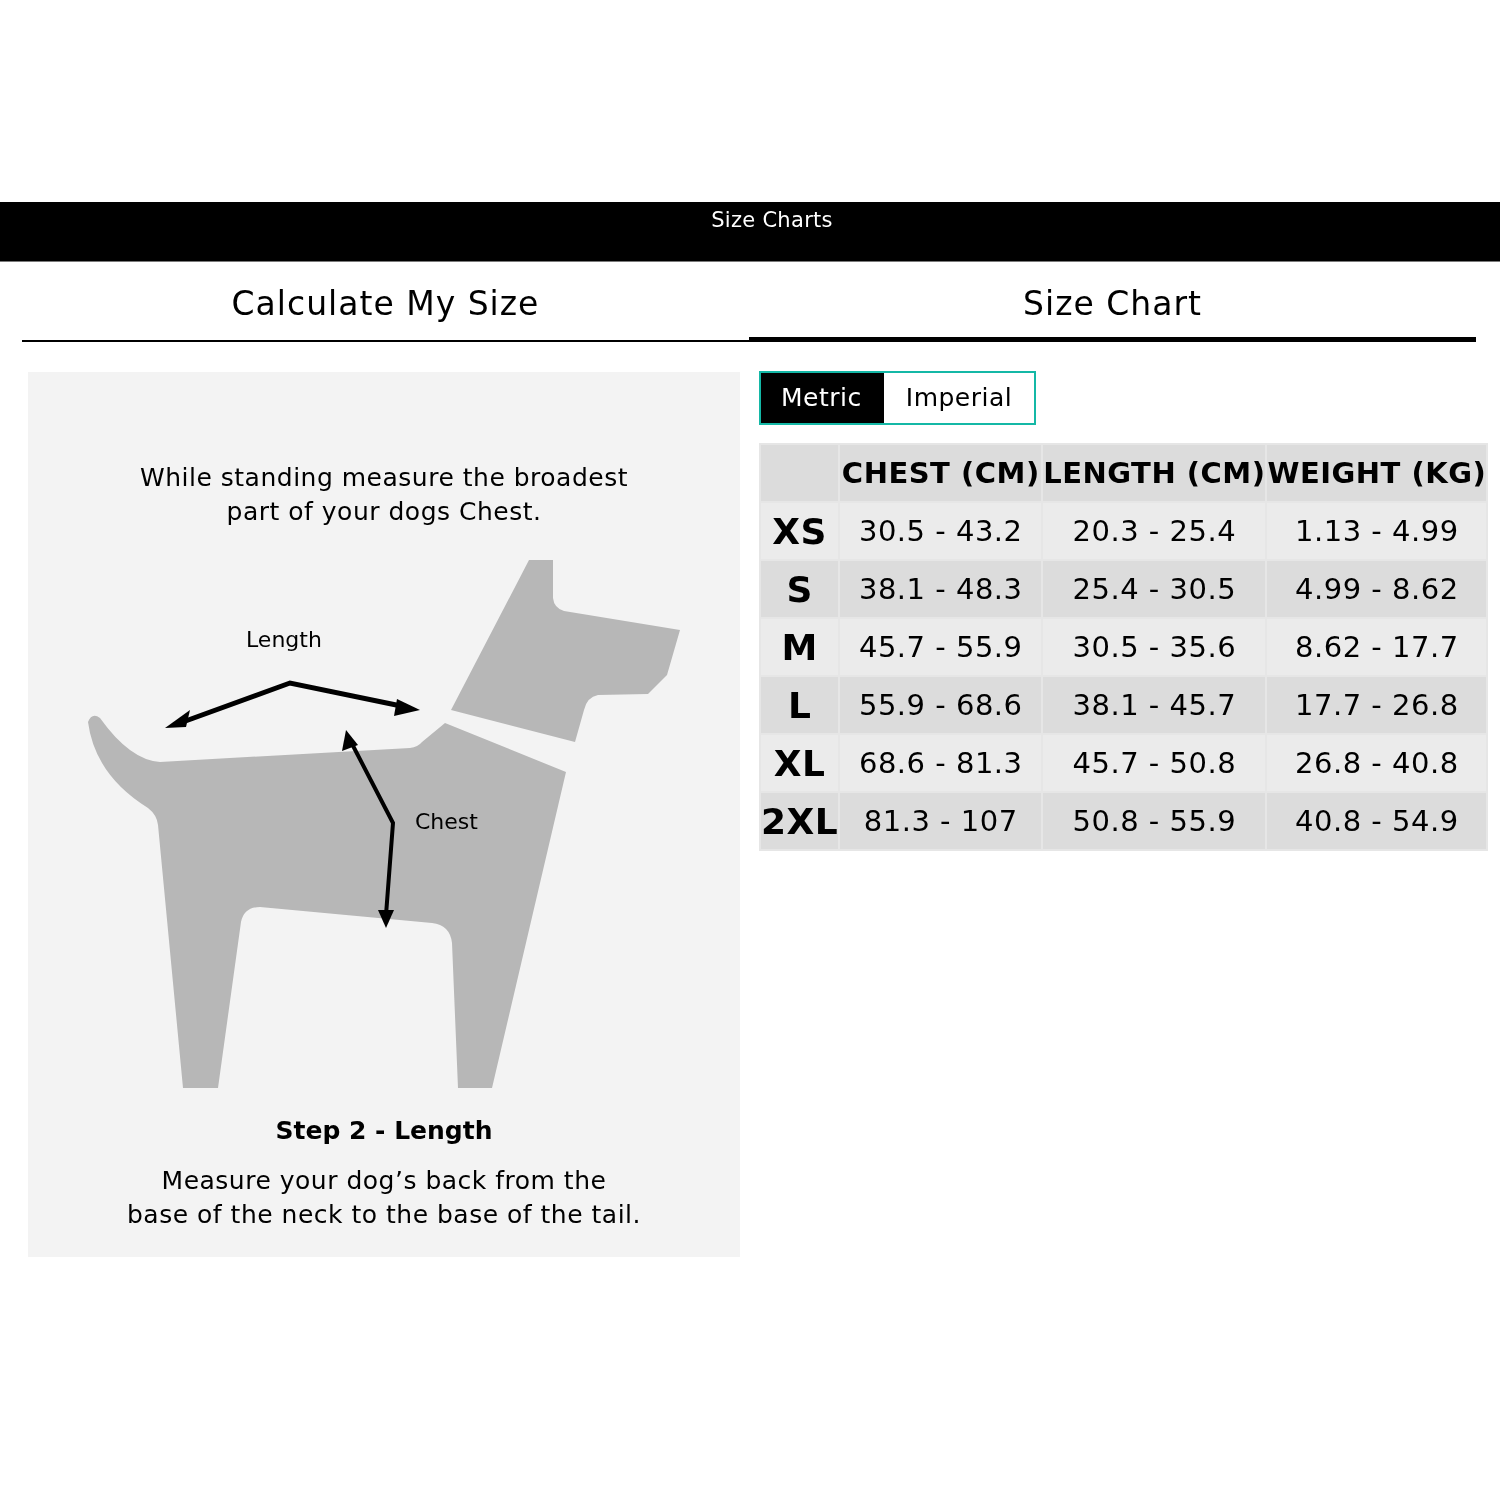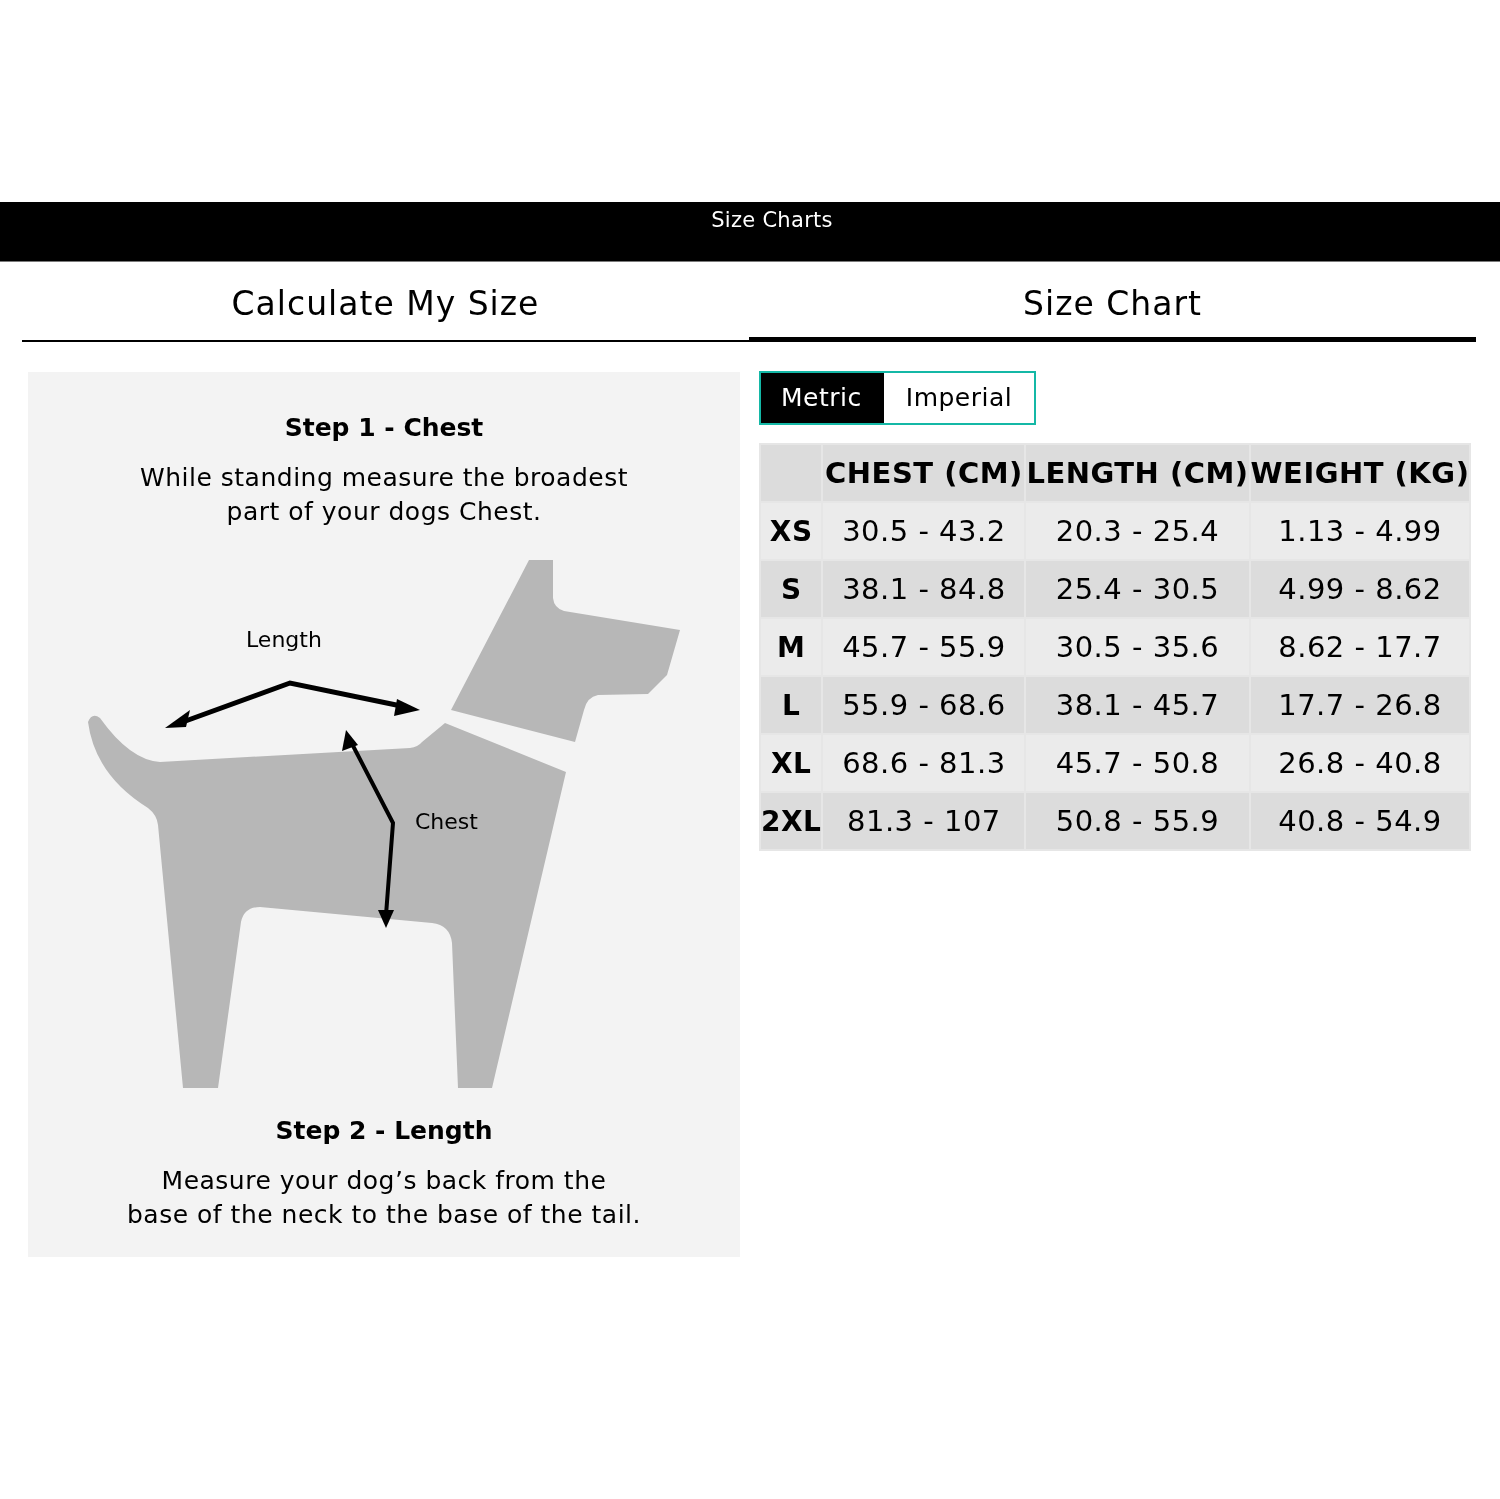--- a/index.html
+++ b/index.html
@@ -193,7 +193,6 @@
     <polygon fill="#000" points="386,928 378,910 394,910"></polygon>
   </svg>
 
-  <div class="step-title" style="top:41px;">Step 1 - Chest</div>
   <div class="step-desc" style="top:89px;">While standing measure the broadest</div>
   <div class="step-desc" style="top:123px;">part of your dogs Chest.</div>
 

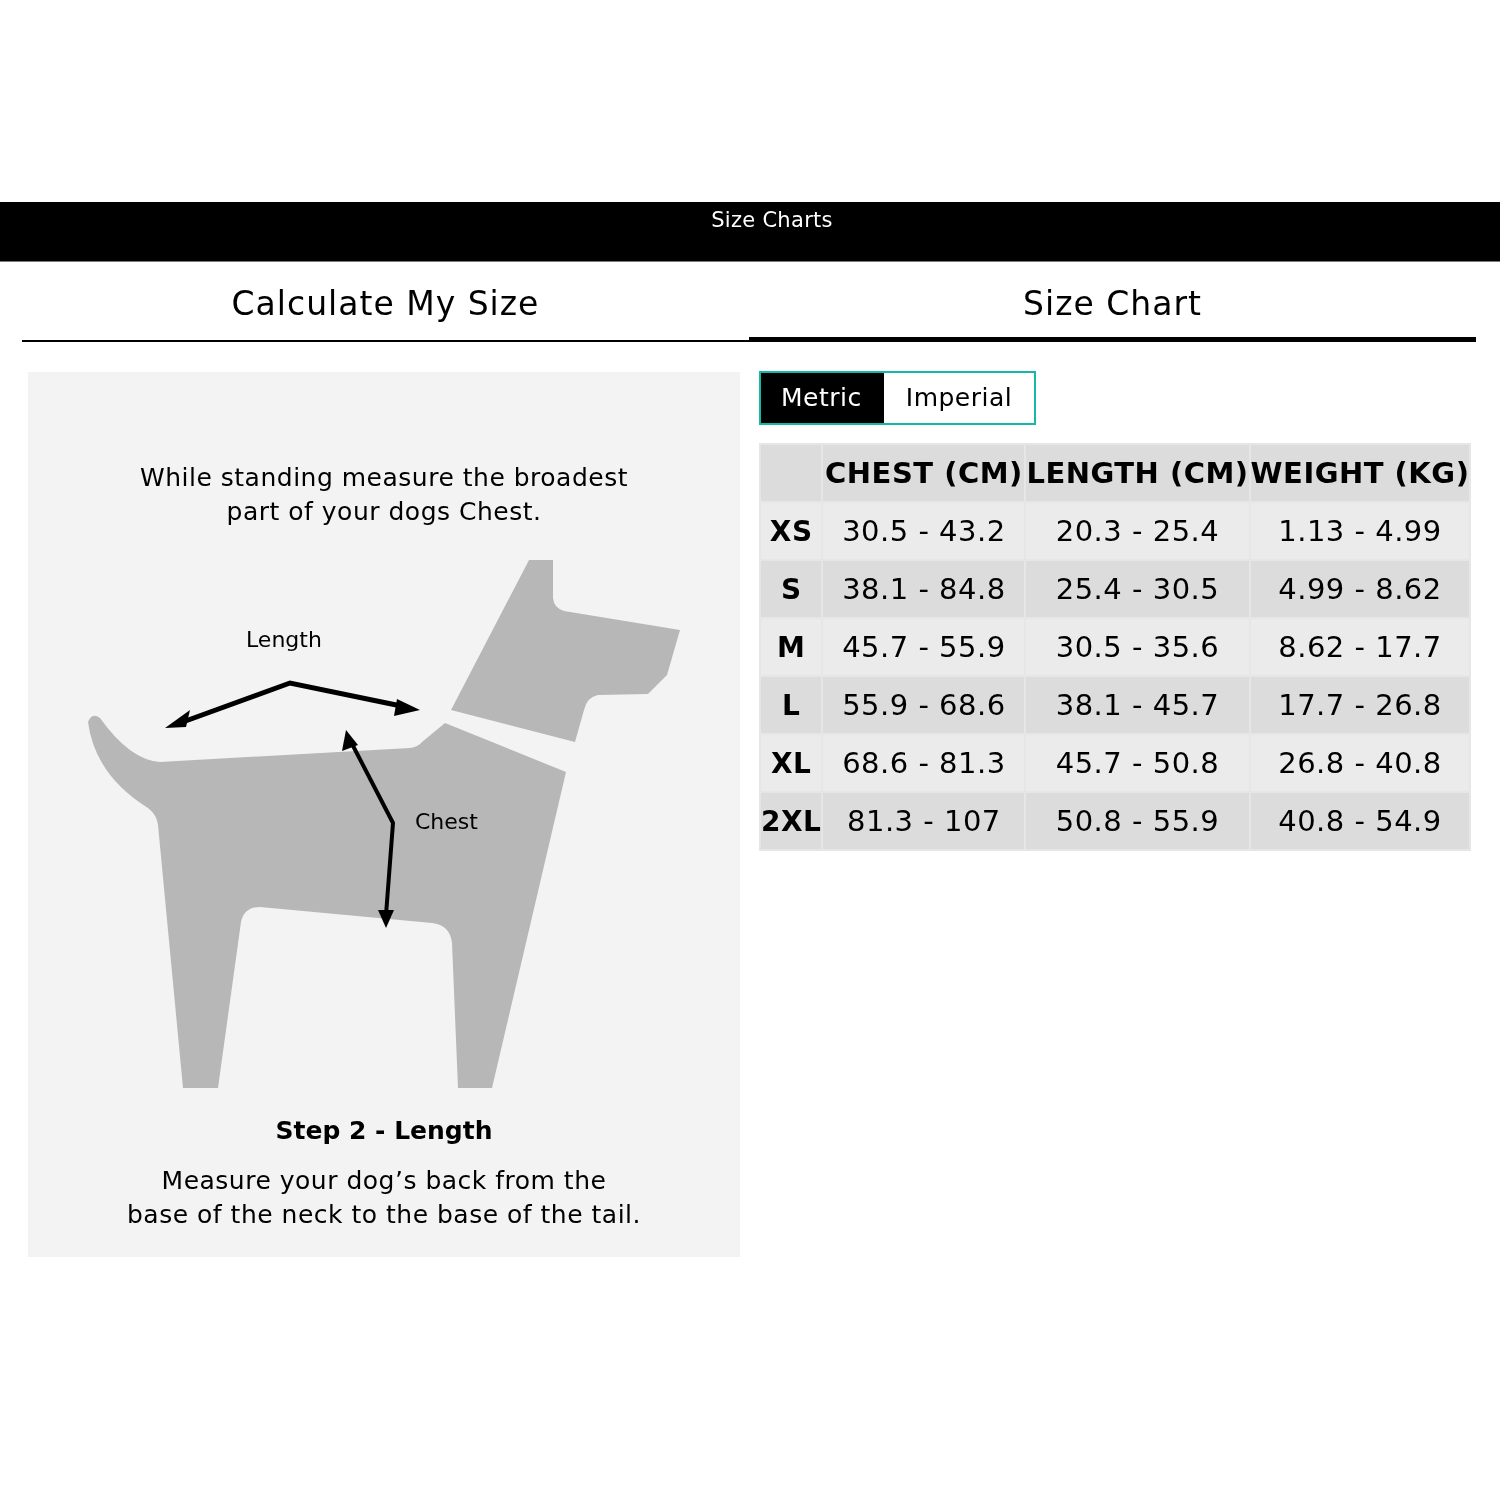--- a/index.html
+++ b/index.html
@@ -140,7 +140,7 @@
     }
     .size-table tr.row-odd td { background: #ebebeb; }
     .size-table tr.row-even td { background: #dcdcdc; }
-    .size-table td.size-label { font-weight: bold; font-size: 28px; }
+    .size-table td.size-label { font-weight: bold; font-size: 36px; }
     .col-size { width: 62px; }
     .col-chest { width: 203px; }
     .col-length { width: 222px; }

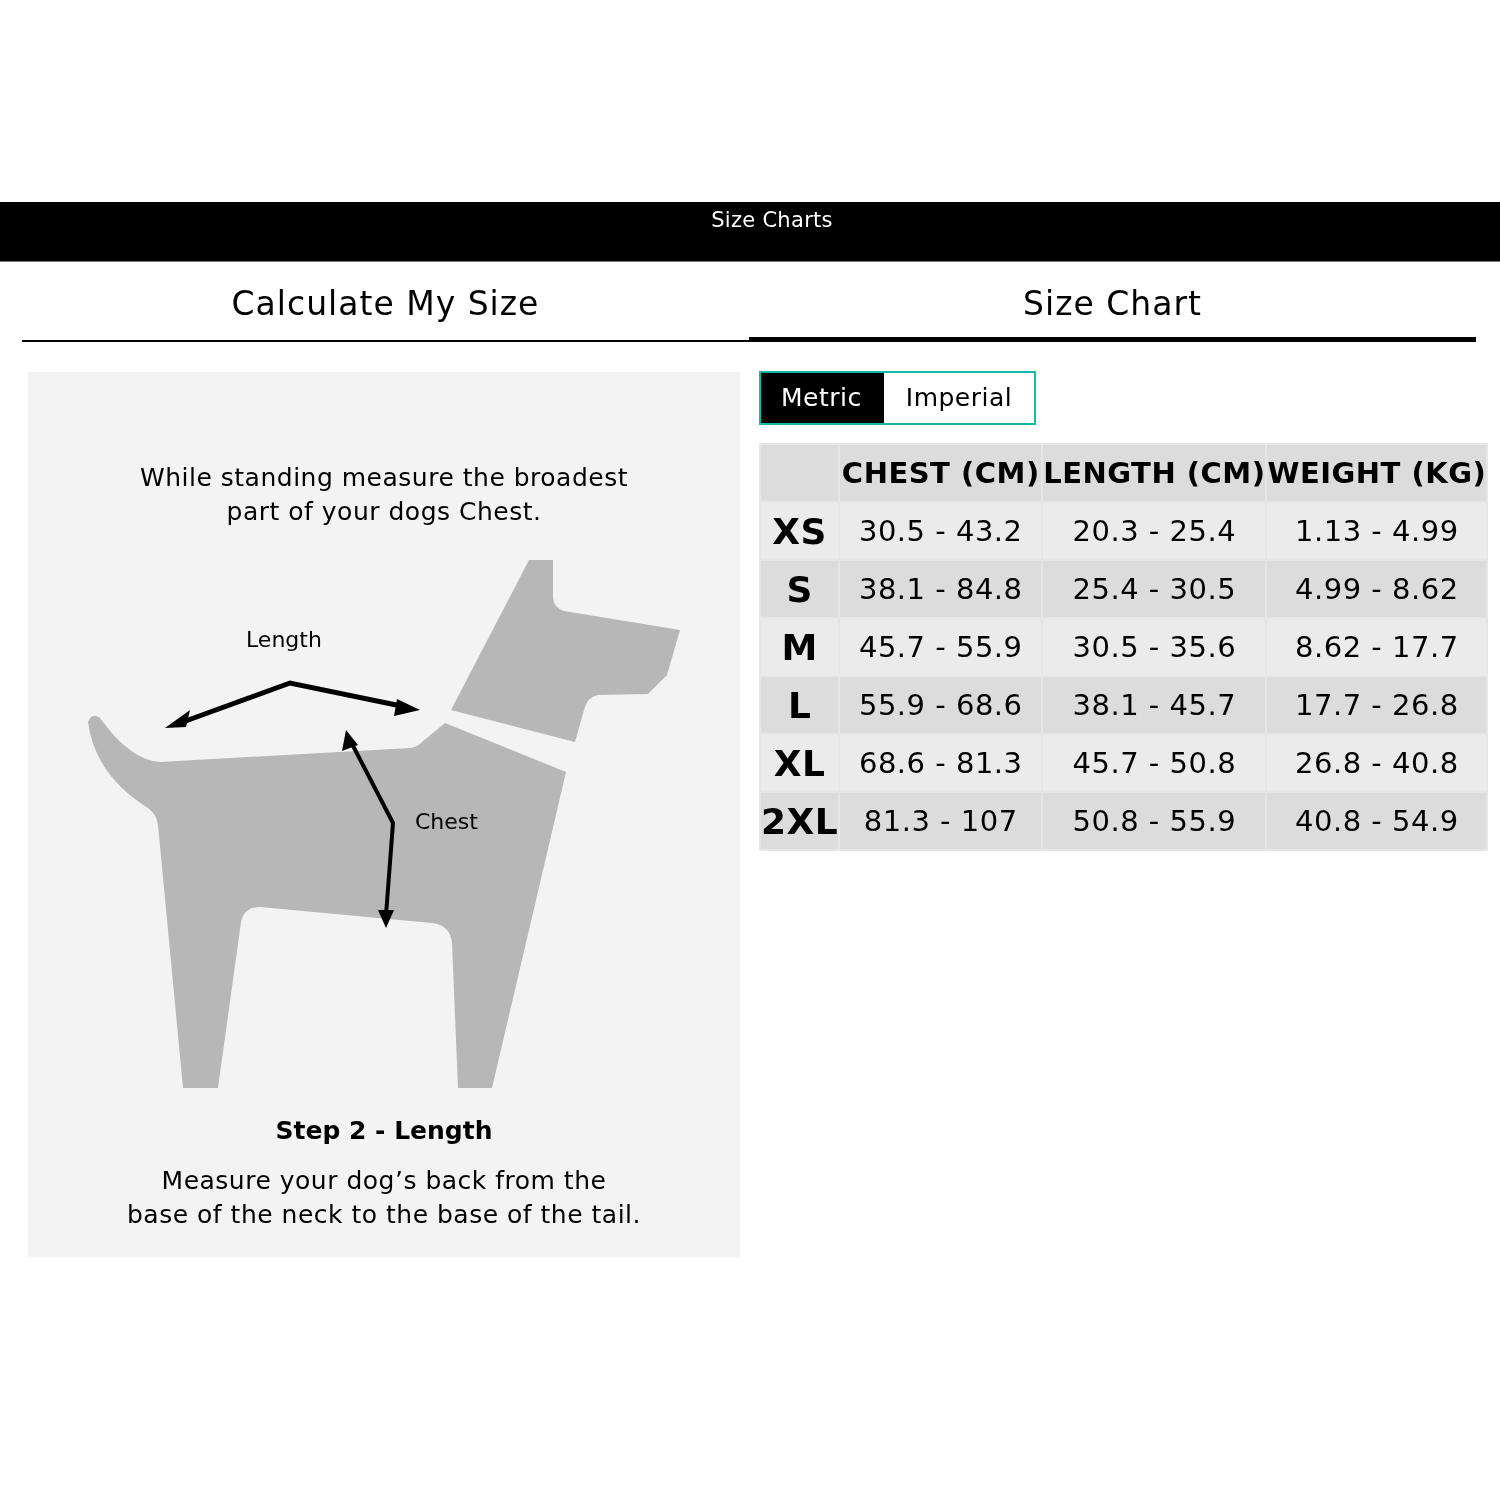--- a/index.html
+++ b/index.html
@@ -233,7 +233,7 @@
     </tr>
     <tr class="row-even">
       <td class="size-label">S</td>
-      <td>38.1 - 84.8</td>
+      <td>38.1 - 48.3</td>
       <td>25.4 - 30.5</td>
       <td>4.99 - 8.62</td>
     </tr>

